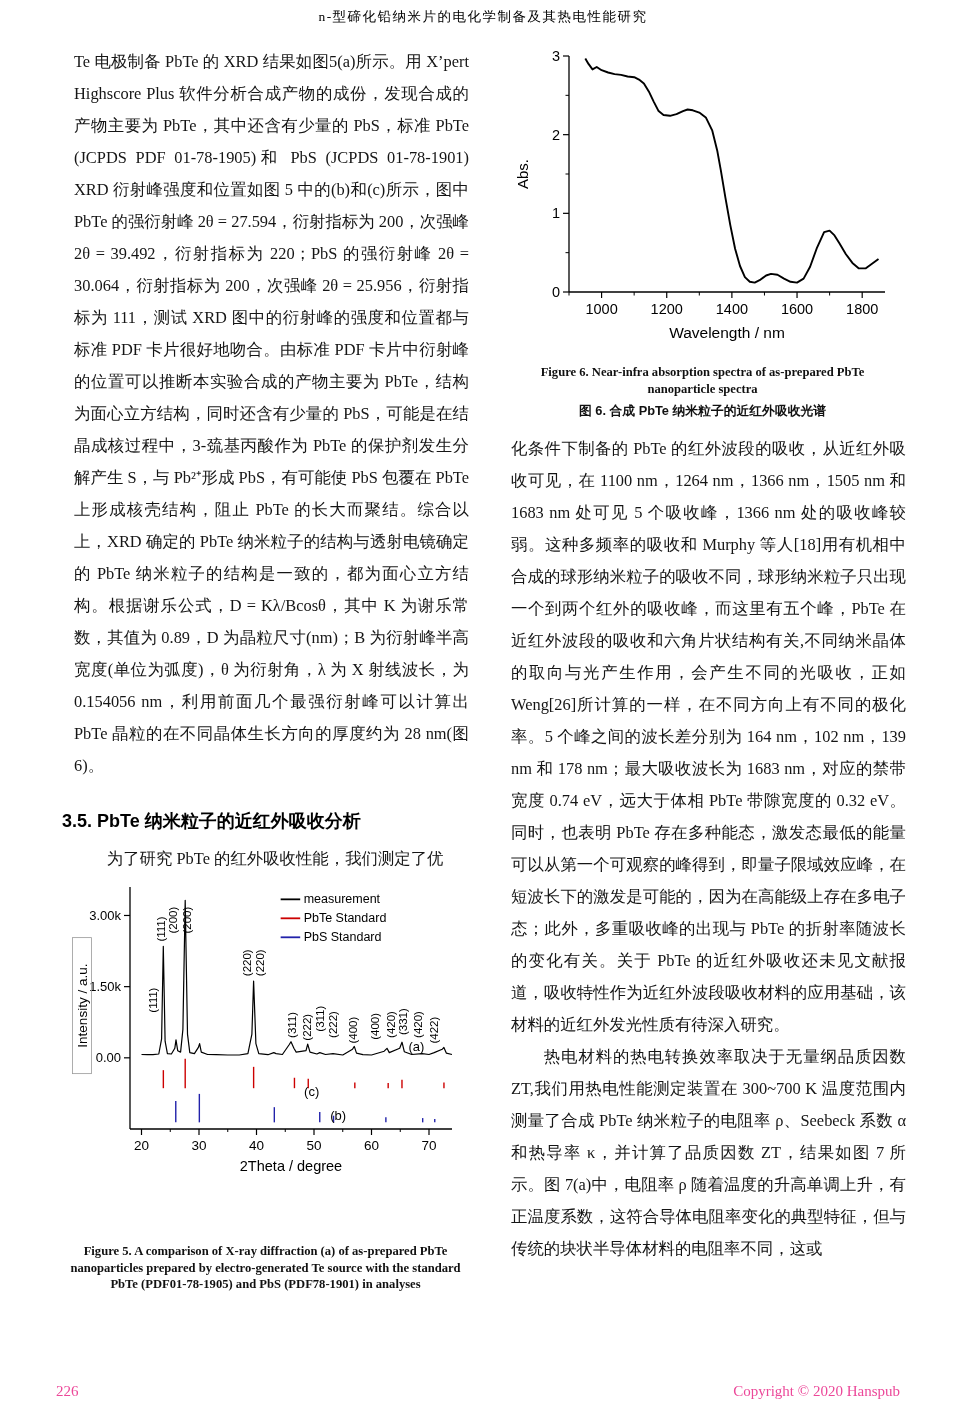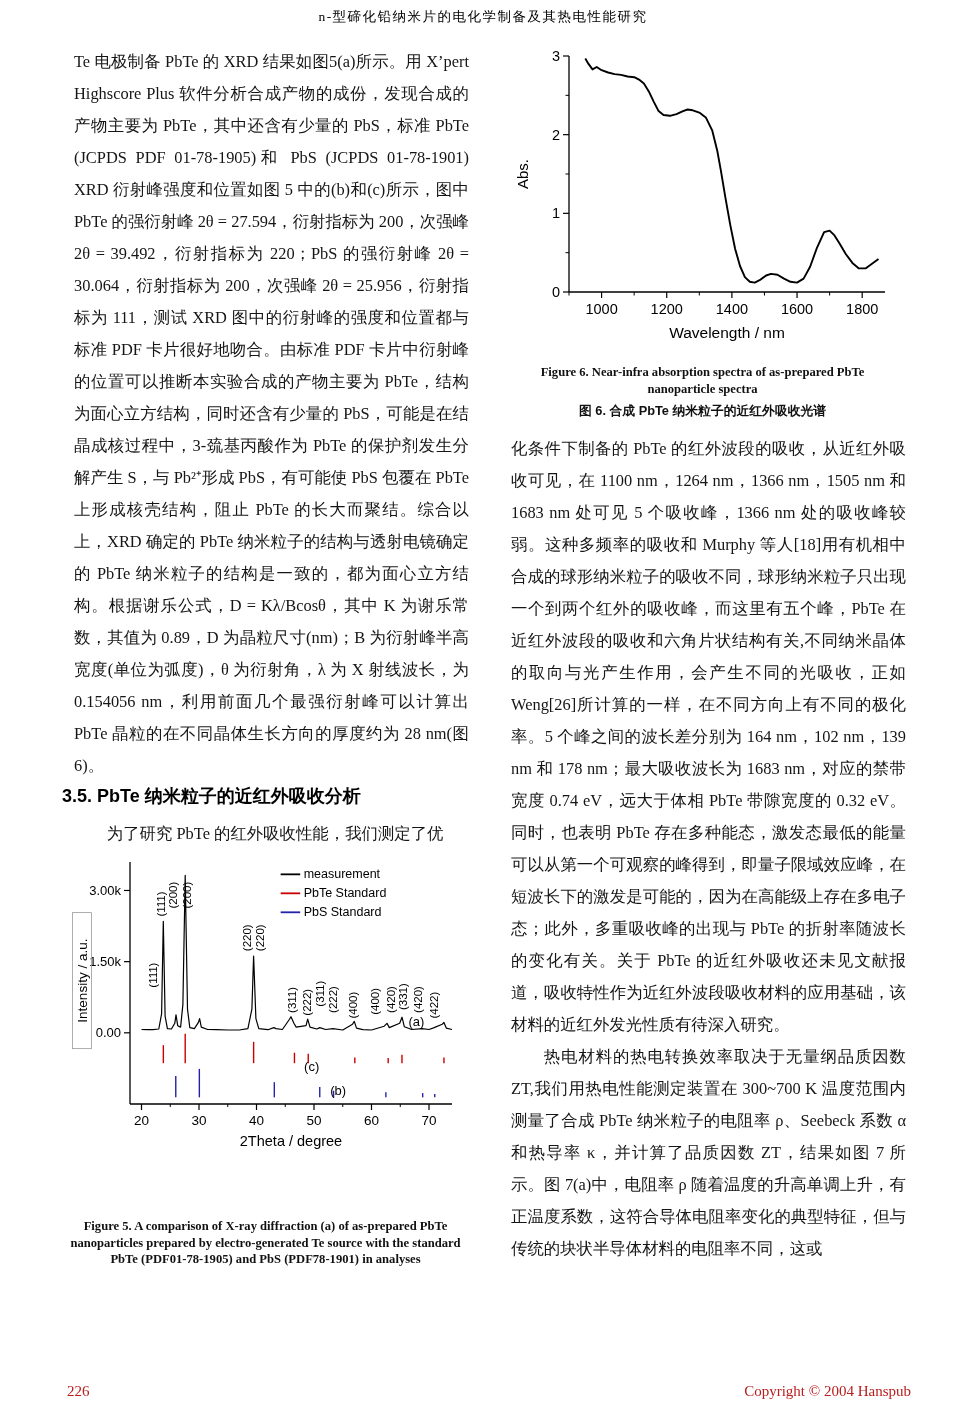--- a/index.html
+++ b/index.html
@@ -23,7 +23,7 @@
   p.indent { text-indent:2em; }
   h3.sec {
     font-family:"Liberation Sans", sans-serif;
-    font-size:18px; font-weight:bold; margin:2px 0 10px 0; color:#000;
+    font-size:18px; font-weight:bold; margin:27px 0 10px 0; color:#000;
   }
   figure { margin:6px 0 4px 0; text-align:center; }
   .chart { display:block; }

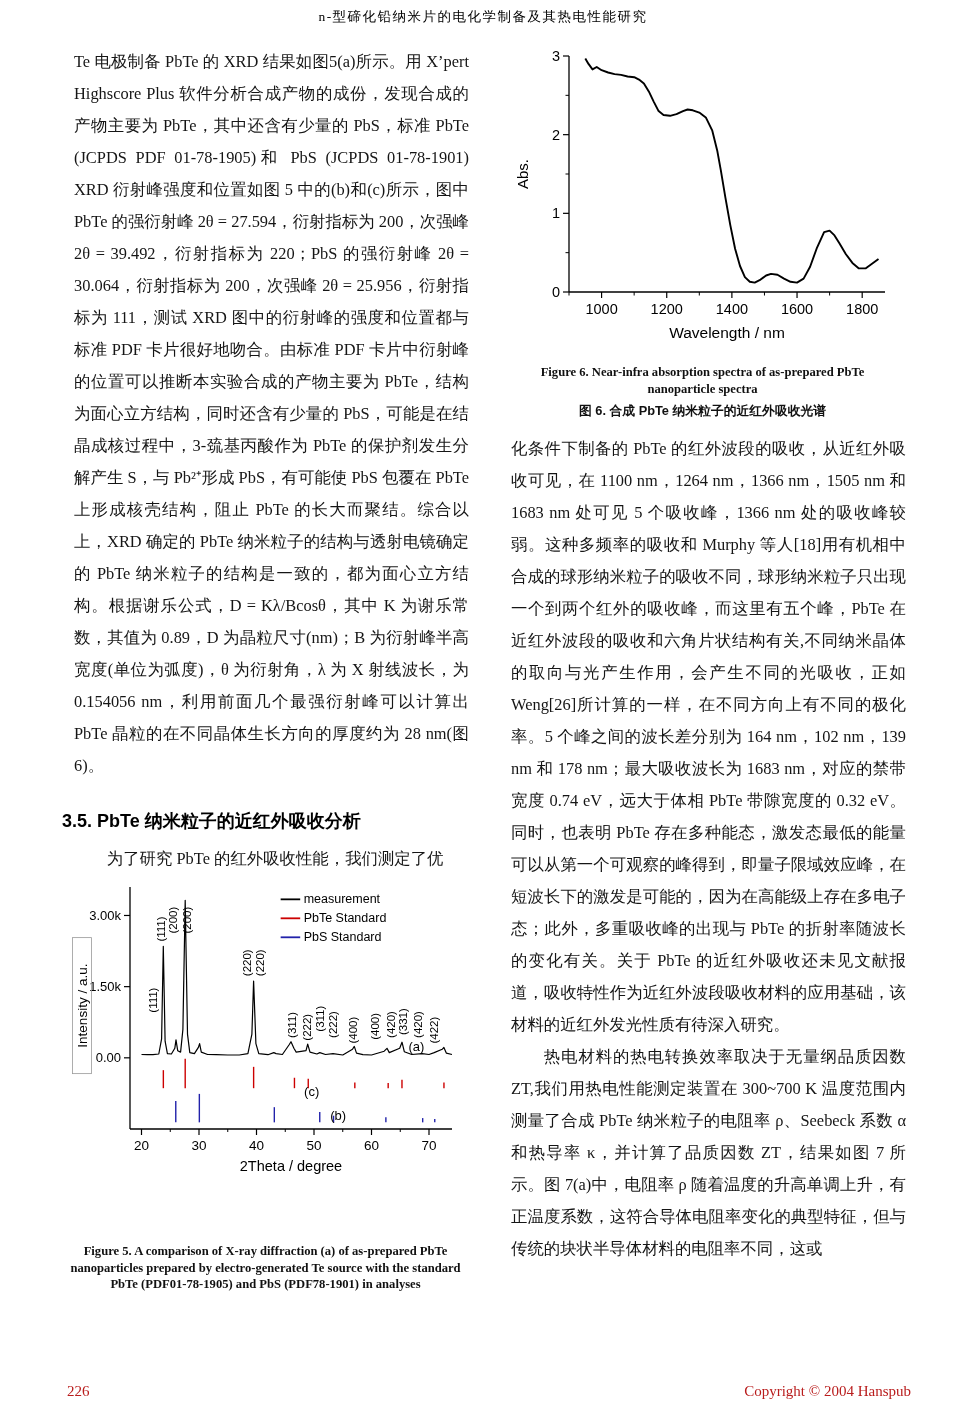--- a/index.html
+++ b/index.html
@@ -40,9 +40,9 @@
     font-family:"Liberation Sans", sans-serif;
   }
   .footer {
-    position:absolute; bottom:14px; left:67px; width:844px;
+    position:absolute; bottom:14px; left:56px; width:844px;
     display:flex; justify-content:space-between;
-    font-size:15px; color:#b91c1c;
+    font-size:15px; color:#ec4899;
   }
 </style>
 </head>

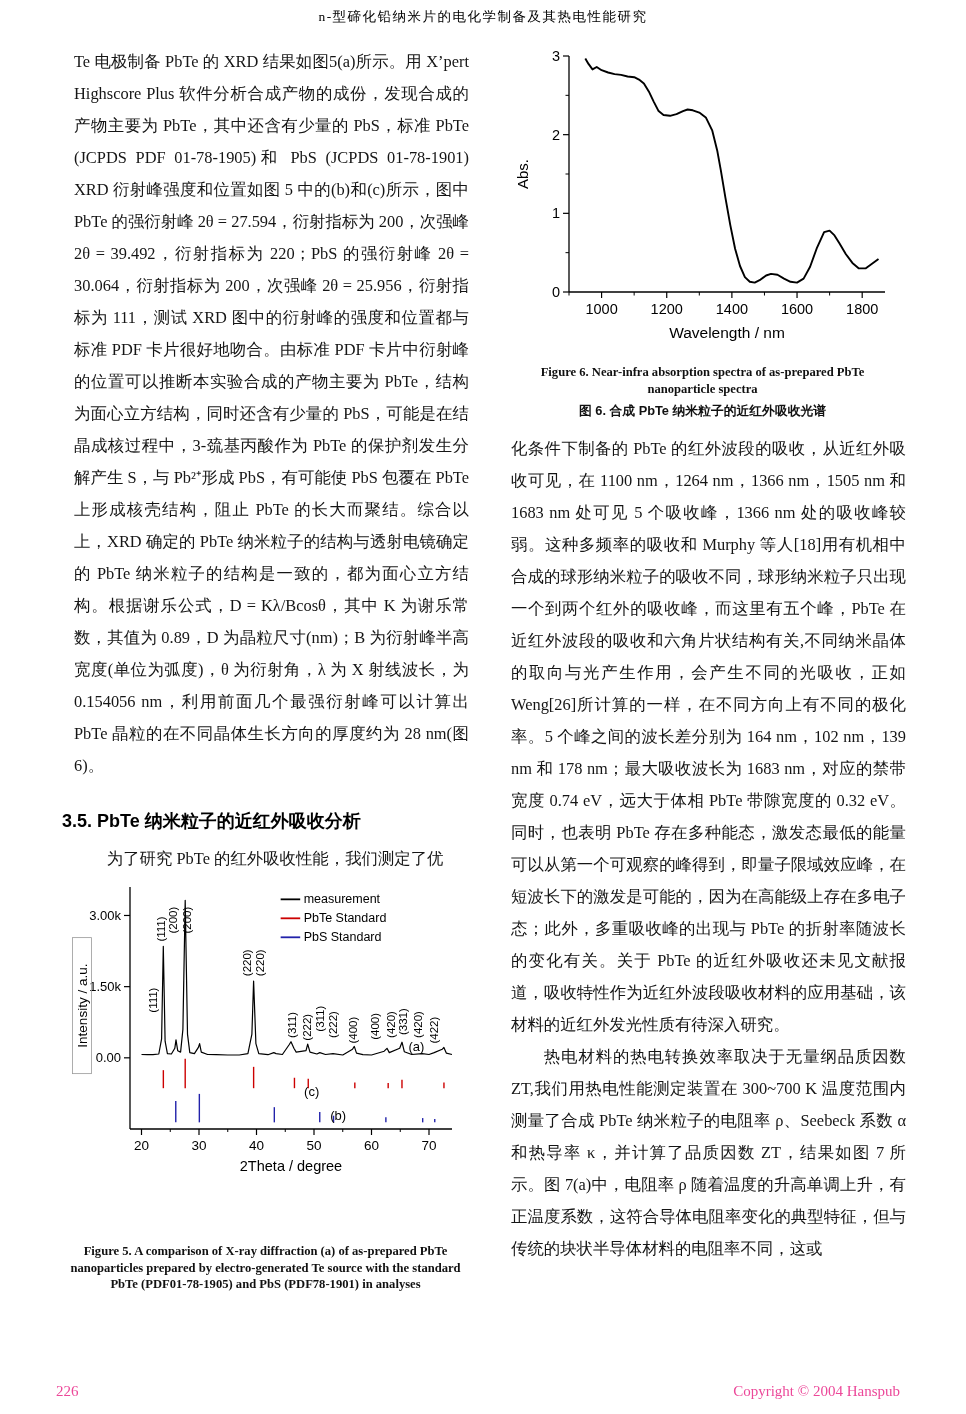--- a/index.html
+++ b/index.html
@@ -184,7 +184,7 @@
 
 <div class="footer">
   <span>226</span>
-  <span>Copyright © 2004 Hanspub</span>
+  <span>Copyright © 2020 Hanspub</span>
 </div>
 
 </body></html>

